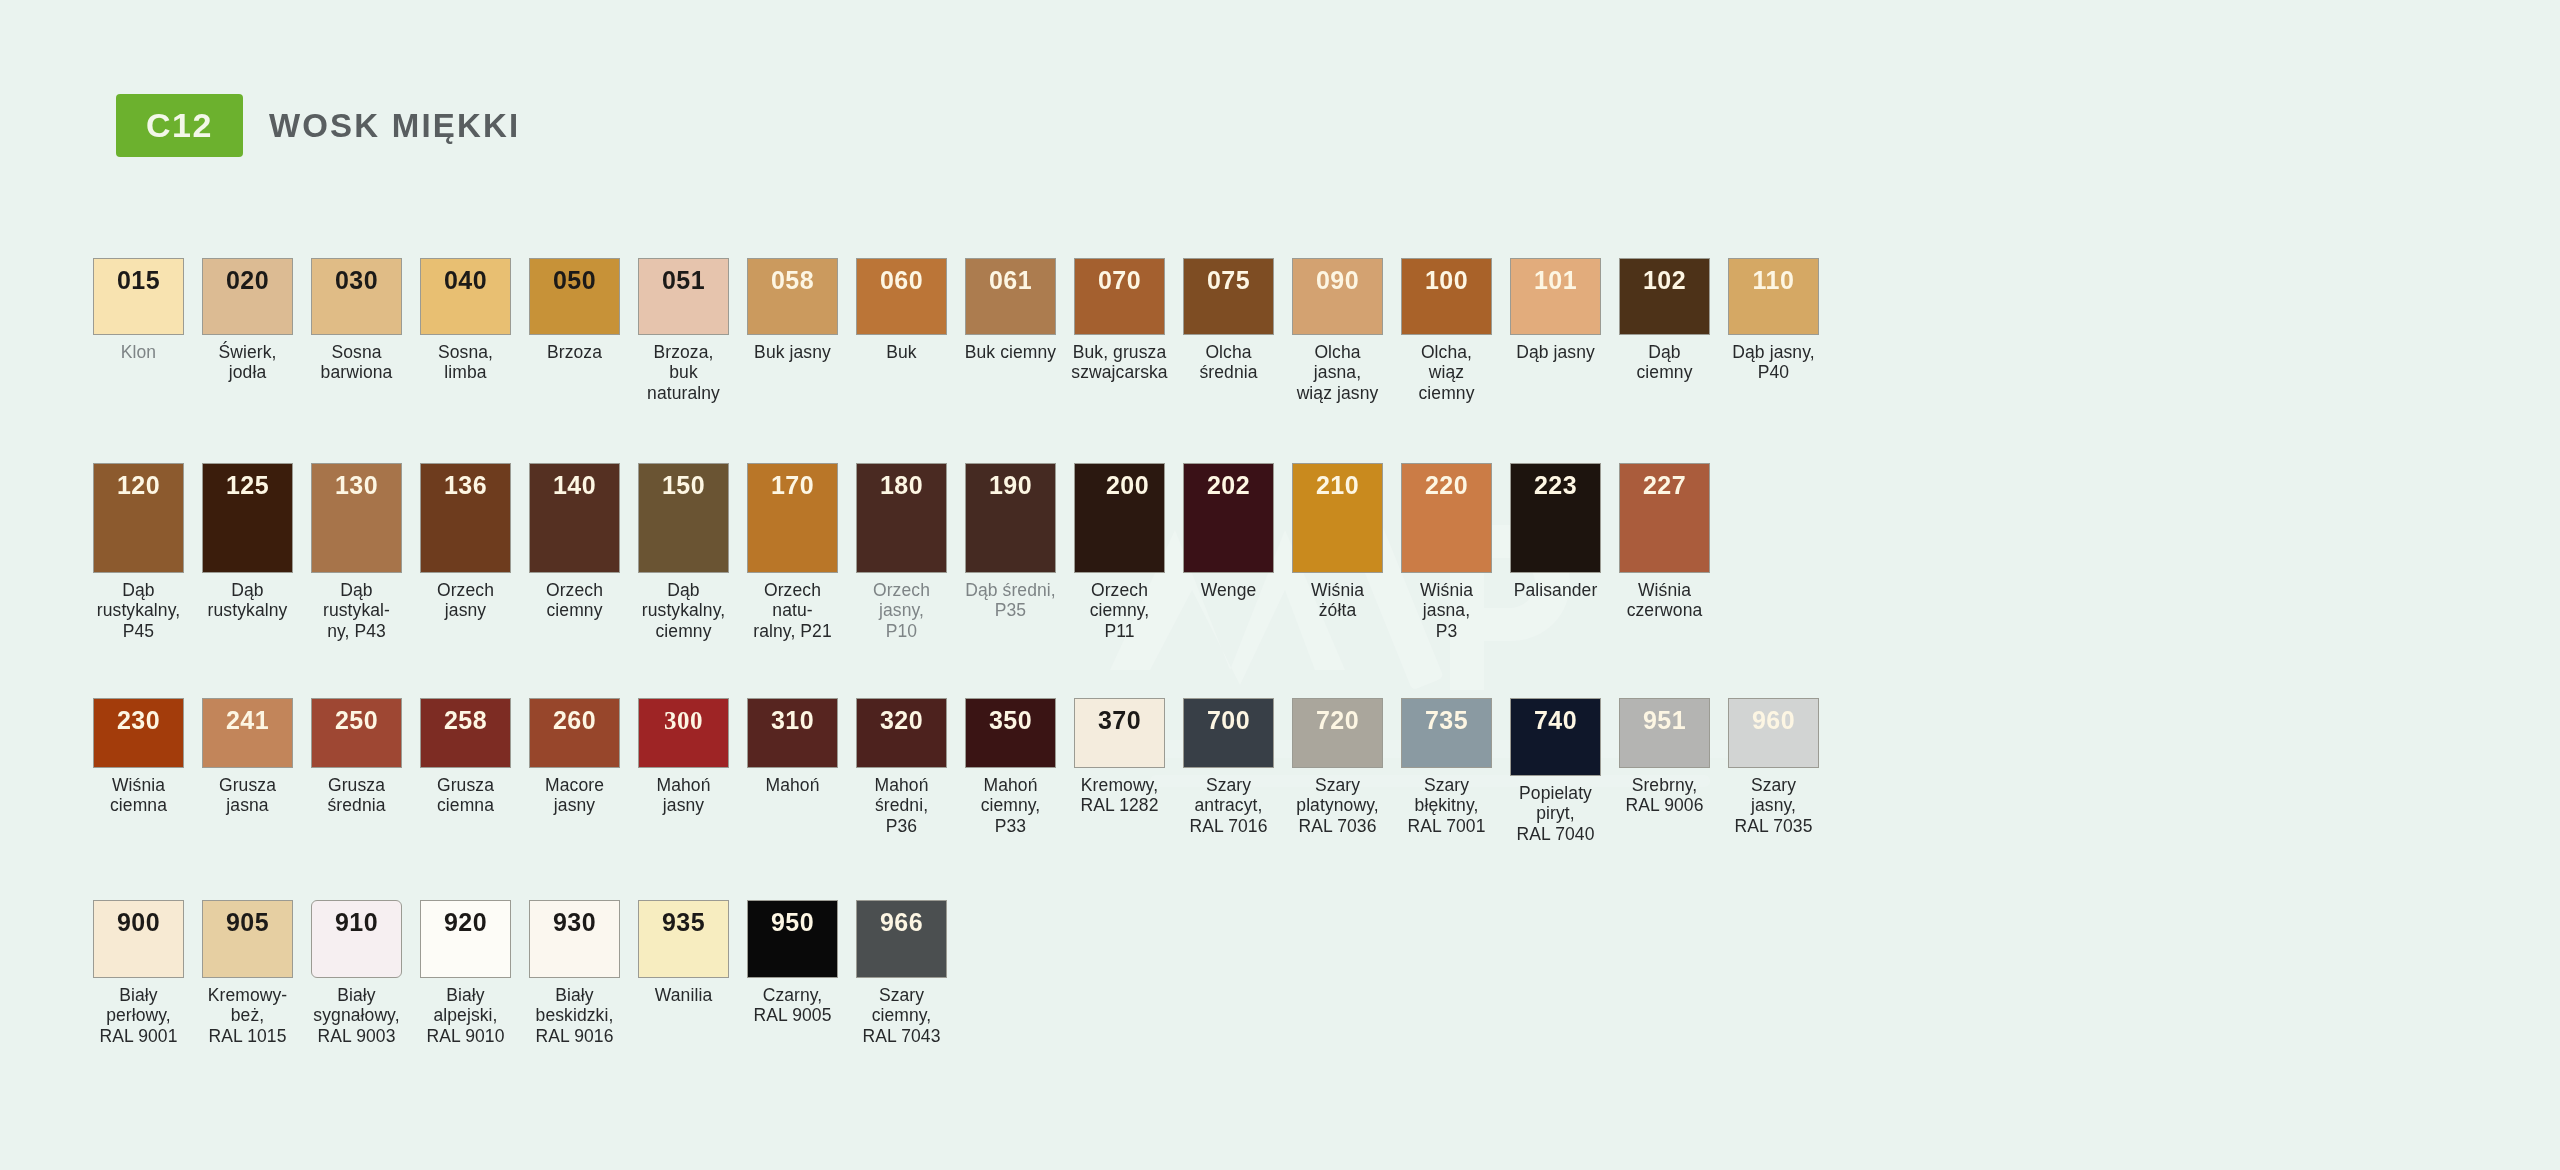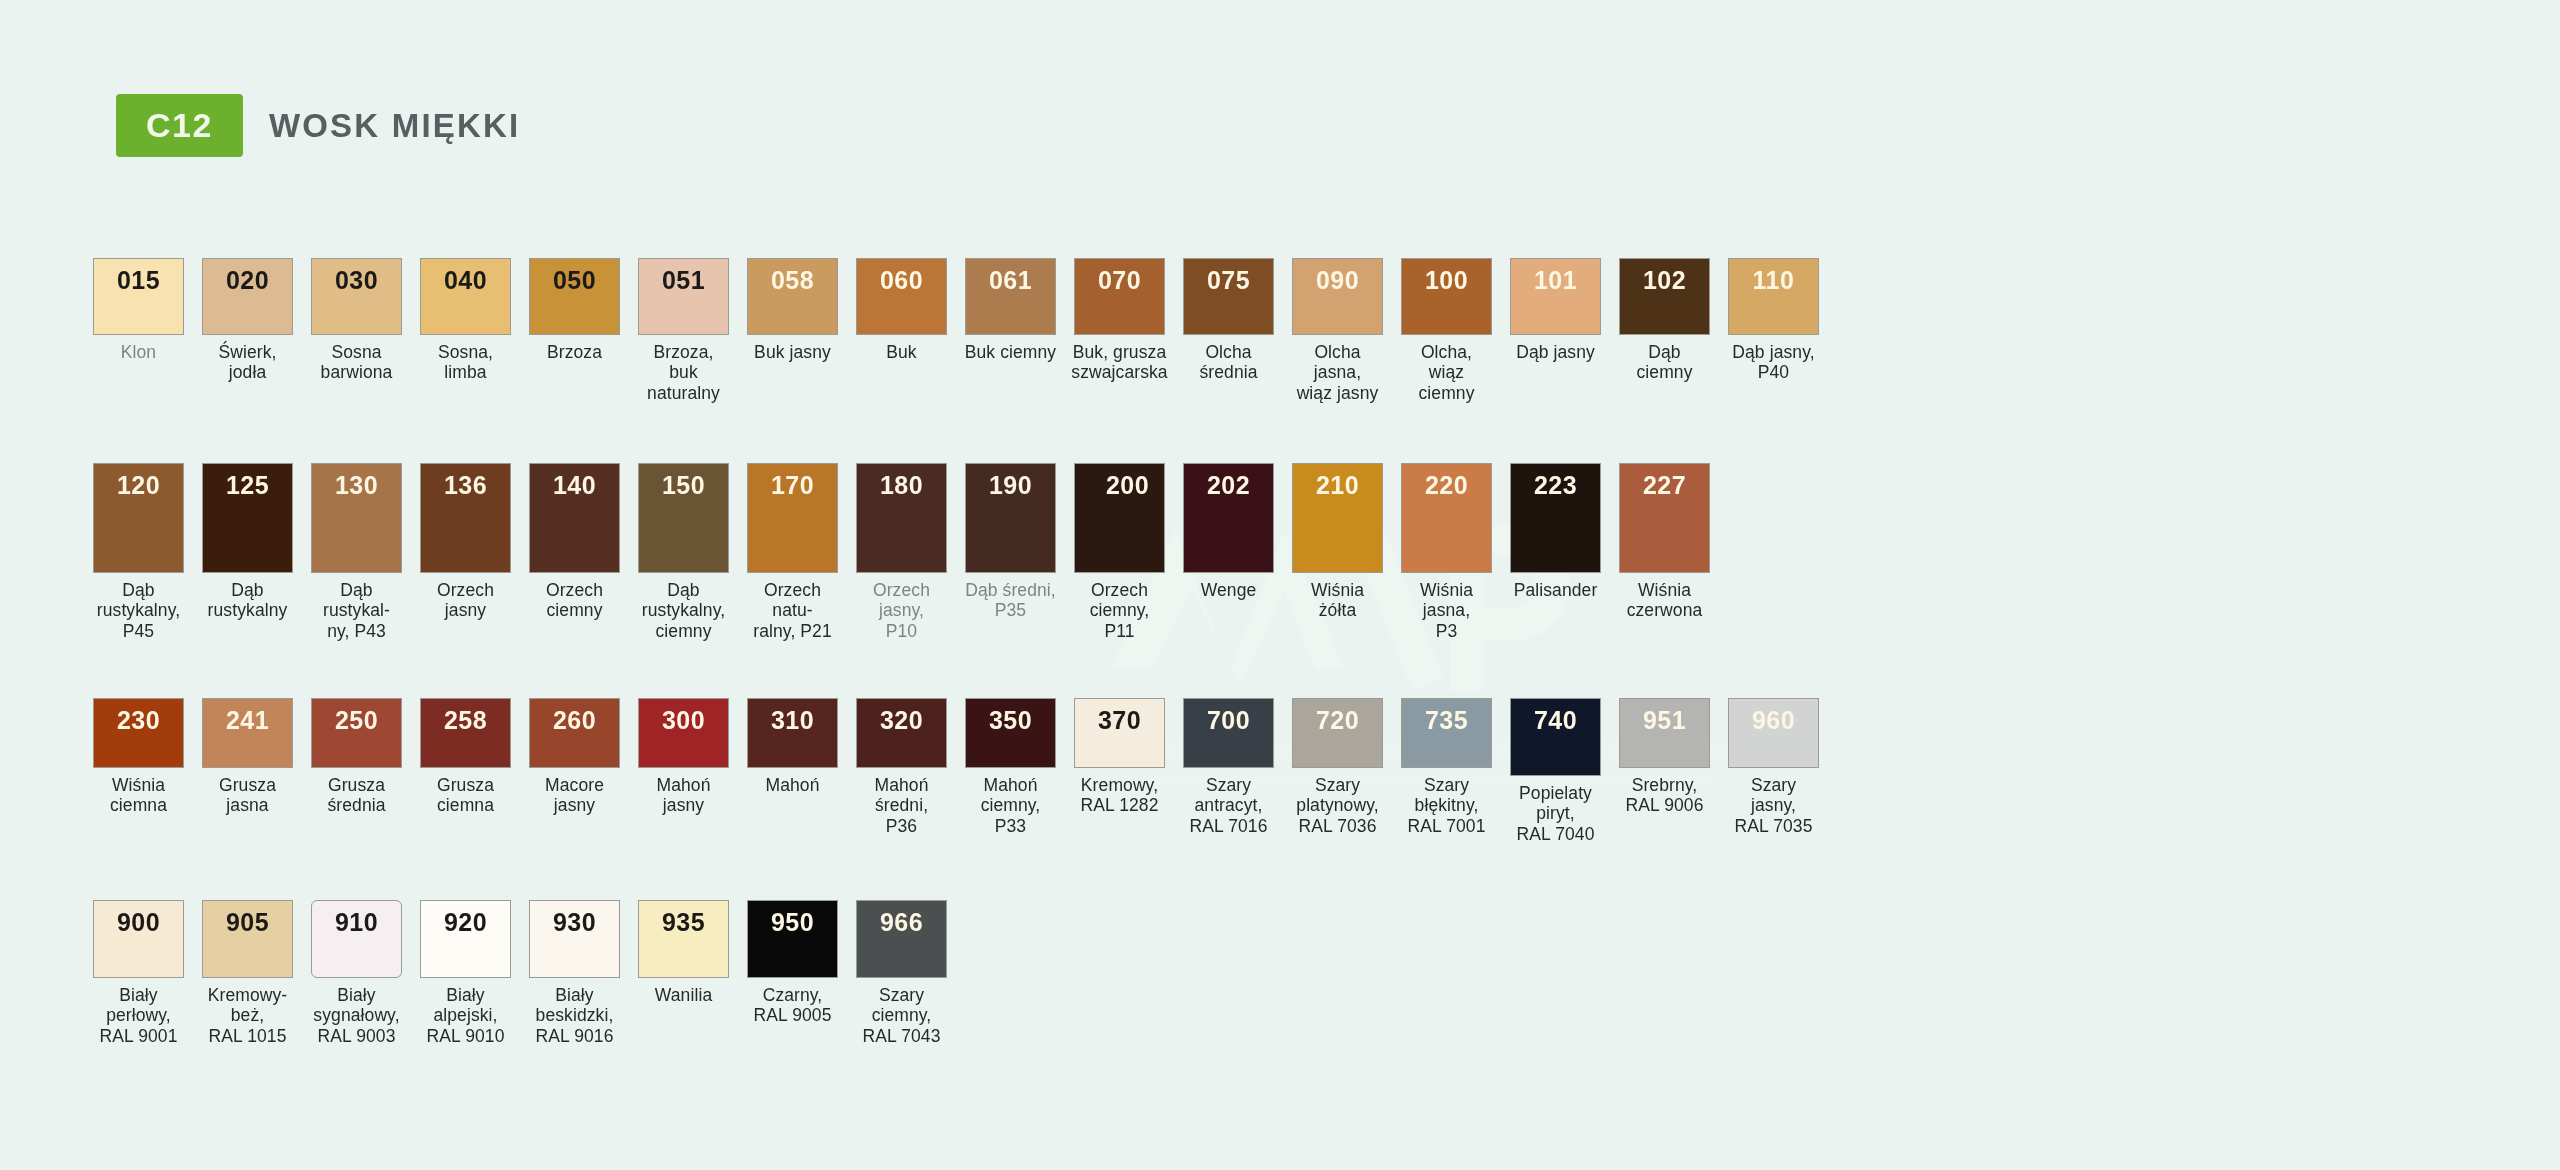--- a/index.html
+++ b/index.html
@@ -342,7 +342,7 @@
       </div>
       <div class="cell">
         <div class="chip" style="background: rgb(158, 36, 37); height: 70px;">
-          <div class="code" style="color: rgb(253, 246, 227);">300</div>
+          <div class="code" style="color: rgb(253, 246, 227); font-family: Liberation Serif, serif;">300</div>
         </div>
         <div class="cap">Mahoń jasny</div>
       </div>

